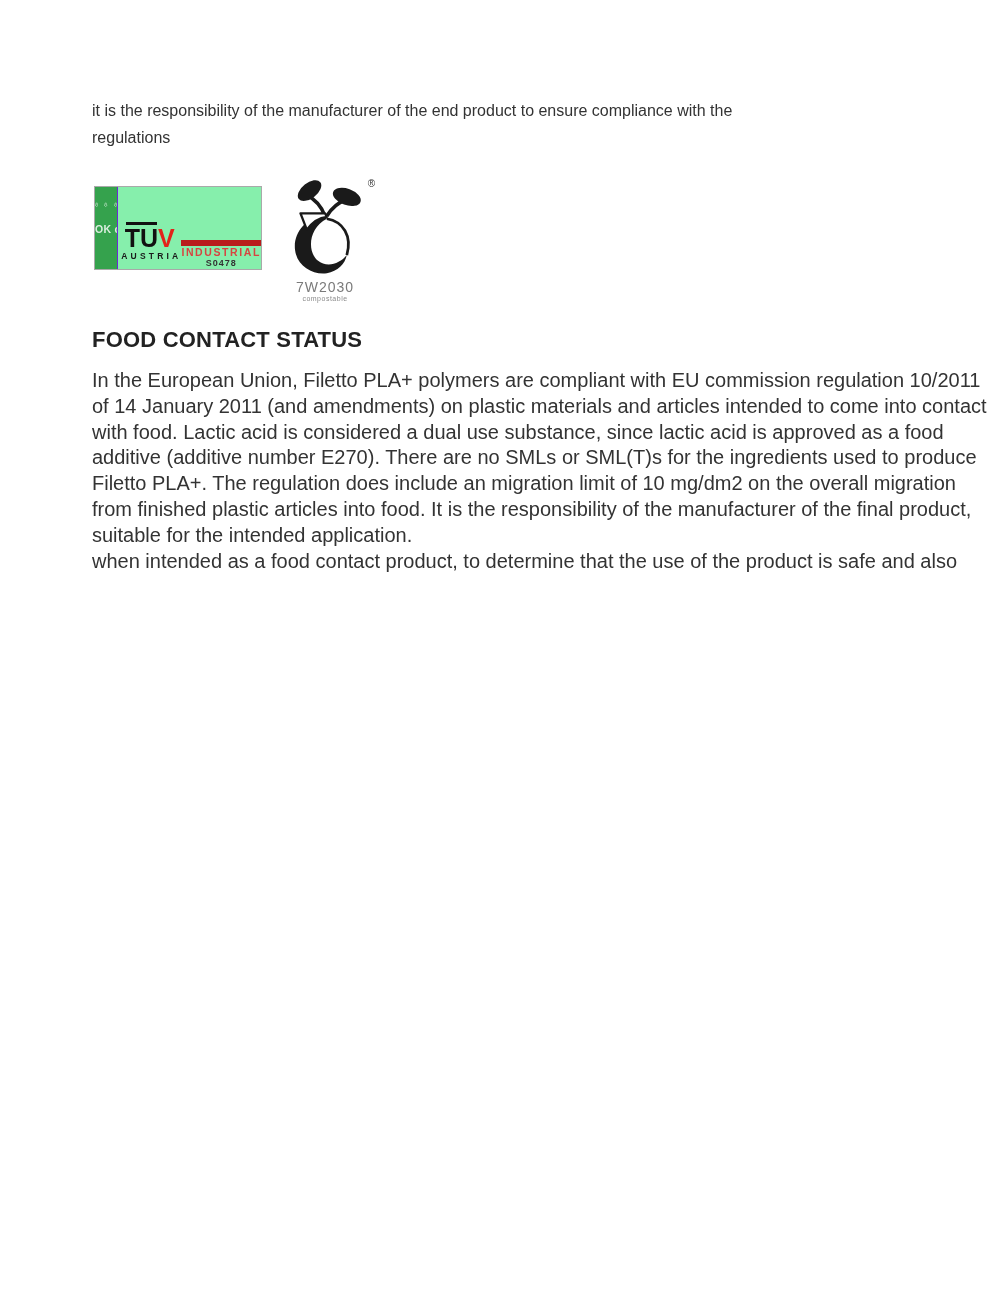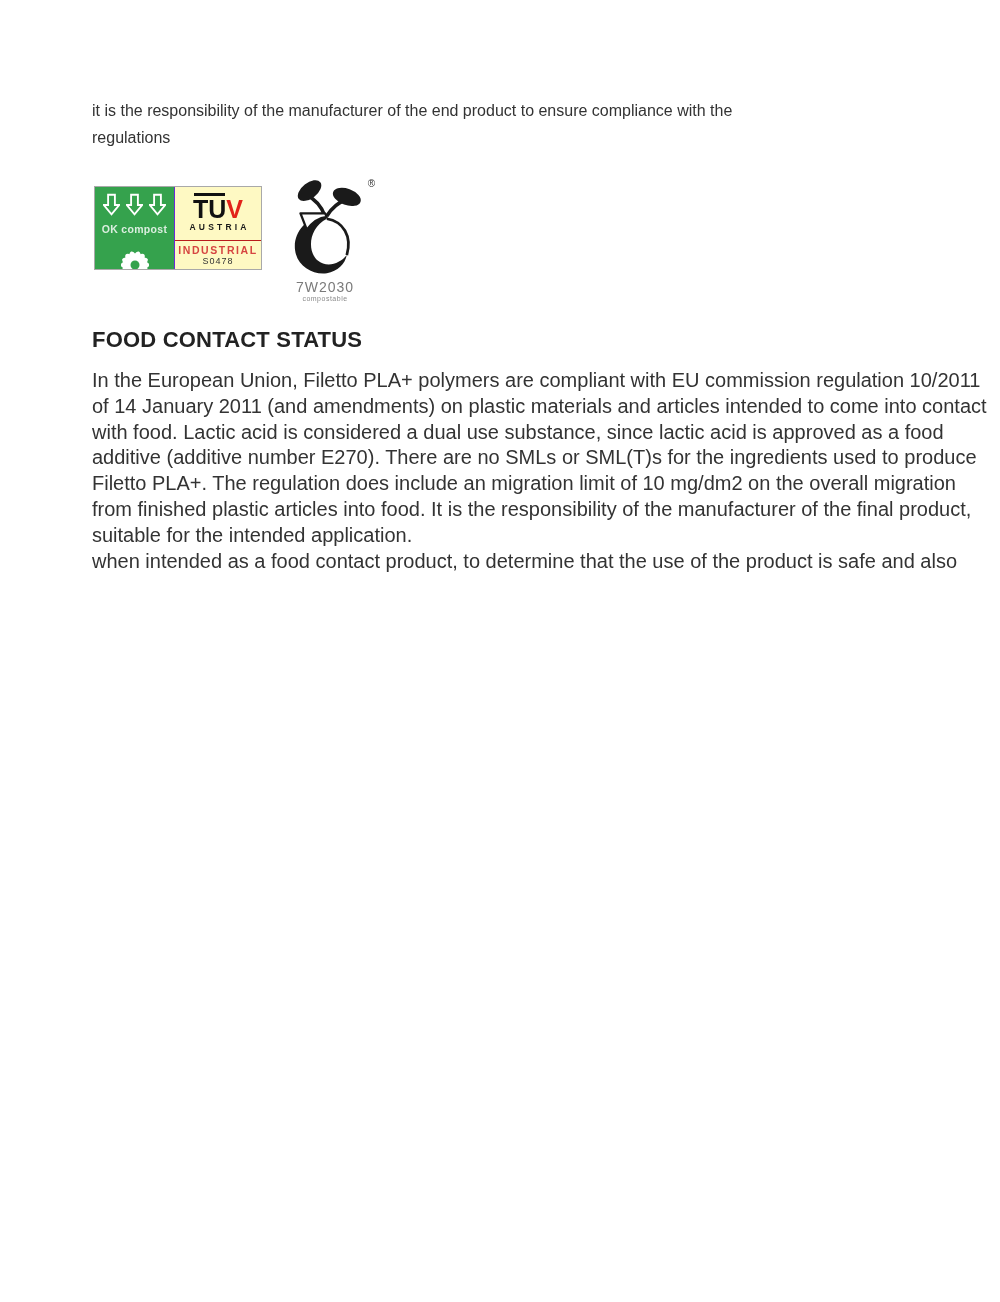--- a/index.html
+++ b/index.html
@@ -76,9 +76,10 @@
   .white-panel {
     position: relative;
     flex: 1;
-    background: #fef9c3;
-    display: flex;
-    flex-direction: column;
+    background: #86efac;
+    display: flex;
+    flex-direction: row;
+    align-items: flex-end;
   }
   .tuv-block {
     height: 51px;

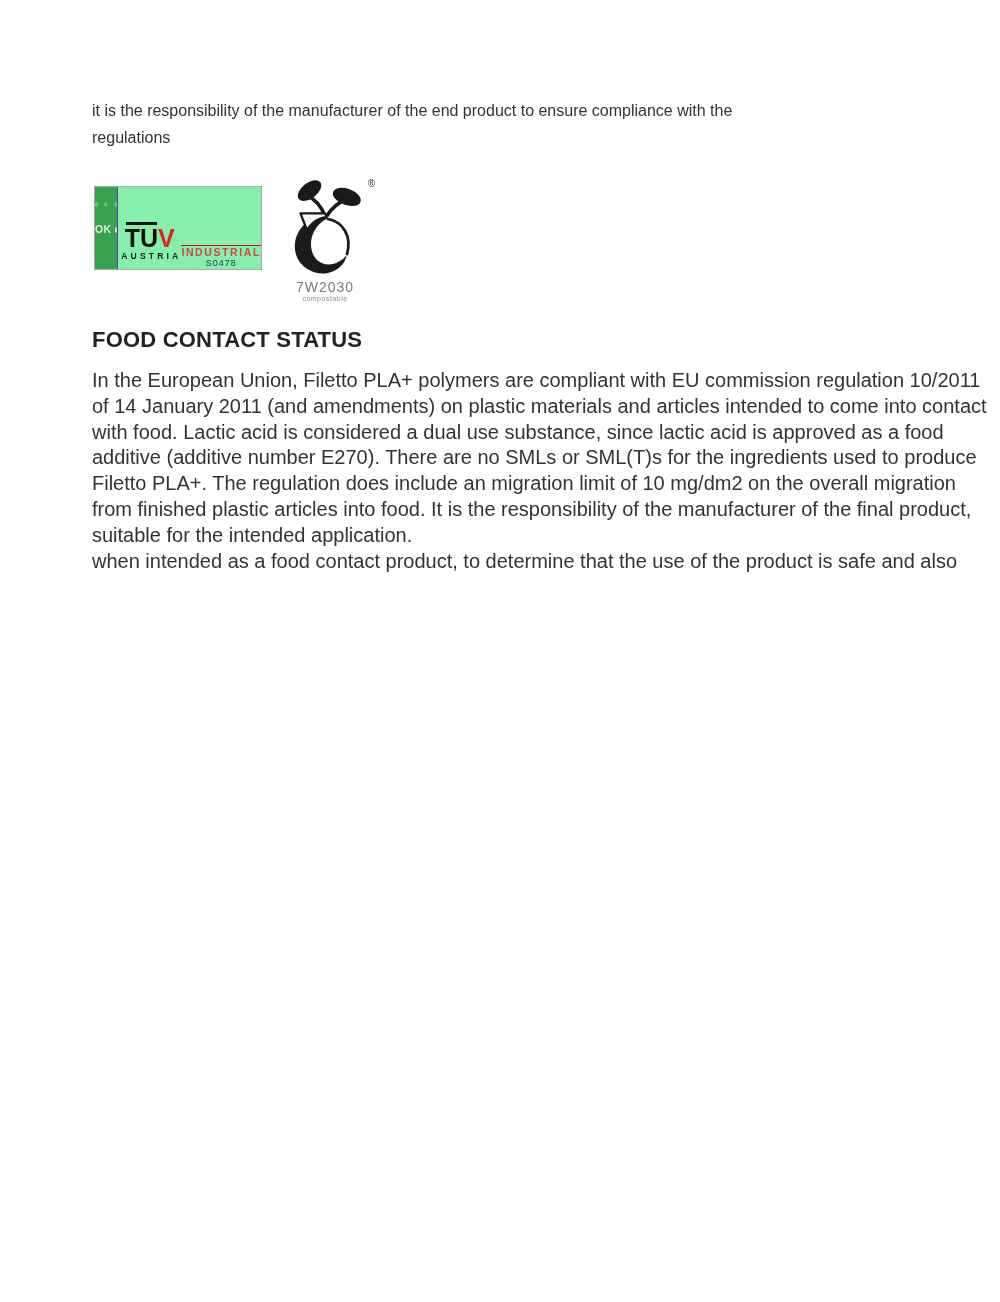--- a/index.html
+++ b/index.html
@@ -121,7 +121,7 @@
   }
   .industrial-block {
     flex: 1;
-    border-top: 1px solid #b91c1c;
+    border-top: 6px solid #b91c1c;
     display: flex;
     flex-direction: column;
     align-items: center;

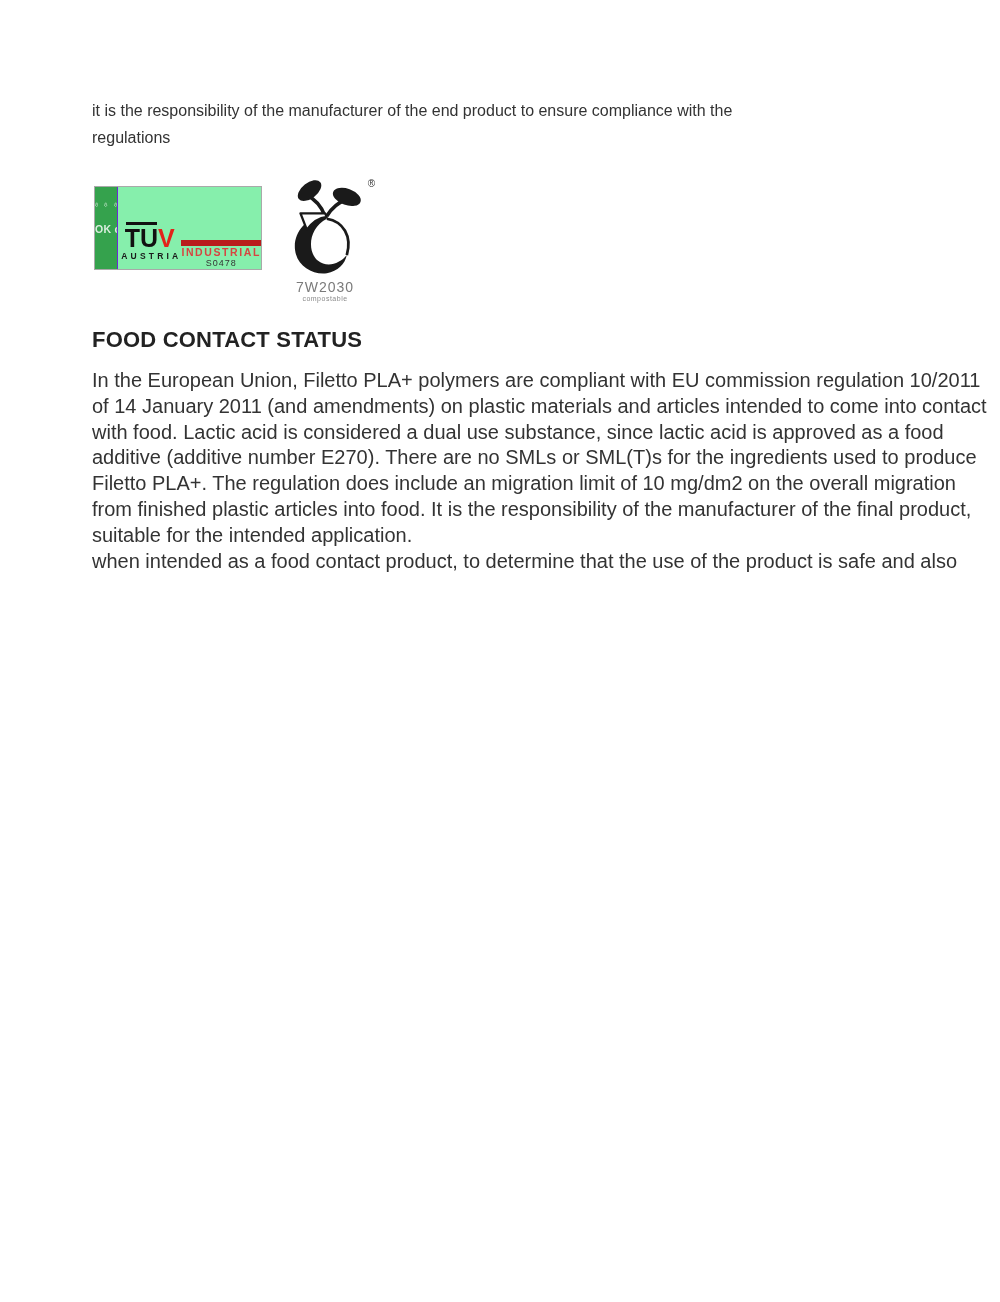--- a/index.html
+++ b/index.html
@@ -136,7 +136,7 @@
   }
   .cert-number {
     font-size: 9px;
-    font-weight: normal;
+    font-weight: bold;
     letter-spacing: 1px;
     color: #333333;
     line-height: 11px;

